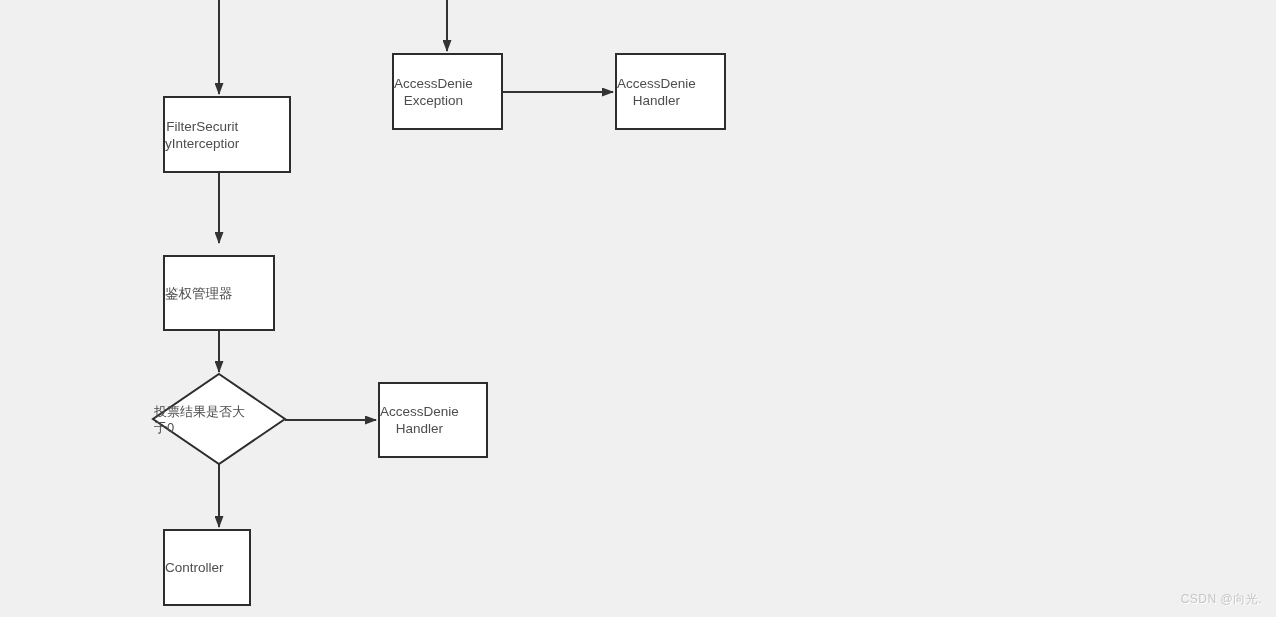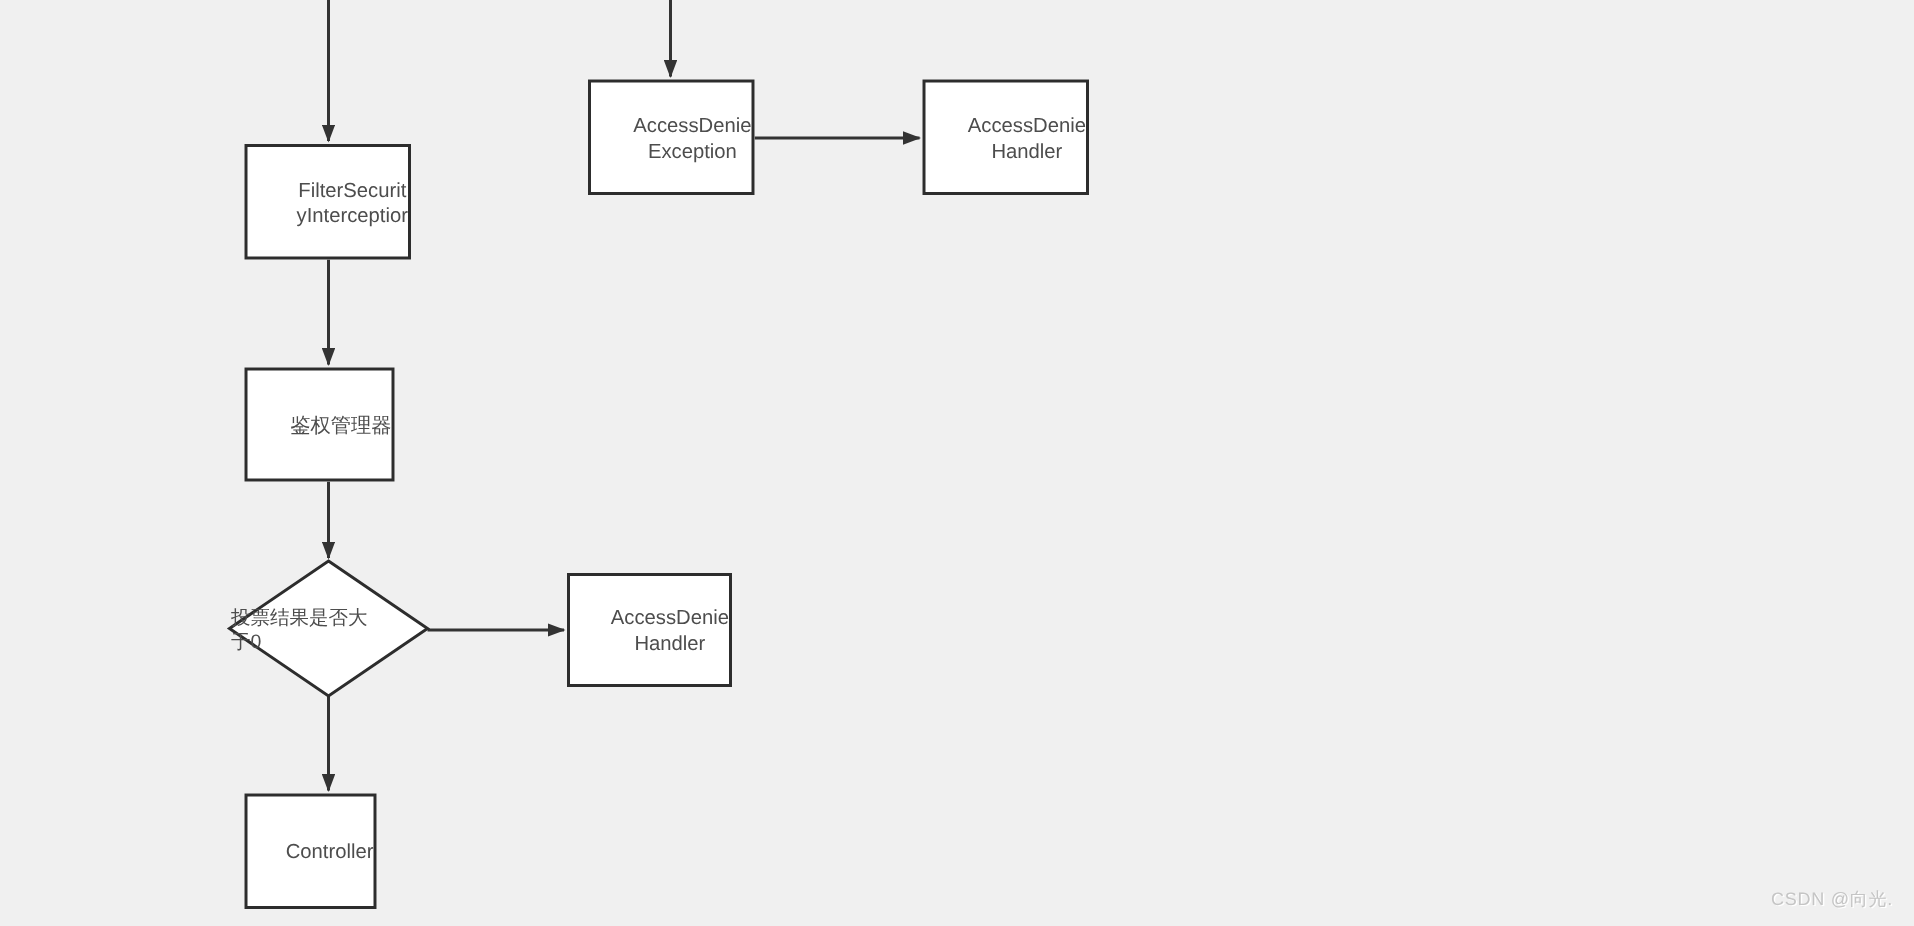--- a/index.html
+++ b/index.html
@@ -30,7 +30,7 @@
     position:absolute;
     background:var(--node-fill);
     border:2px solid var(--node-border);
-    display:flex;align-items:center;justify-content:flex-end;
+    display:flex;align-items:center;justify-content:flex-start;
     text-align:center;
   }
   .lbl{

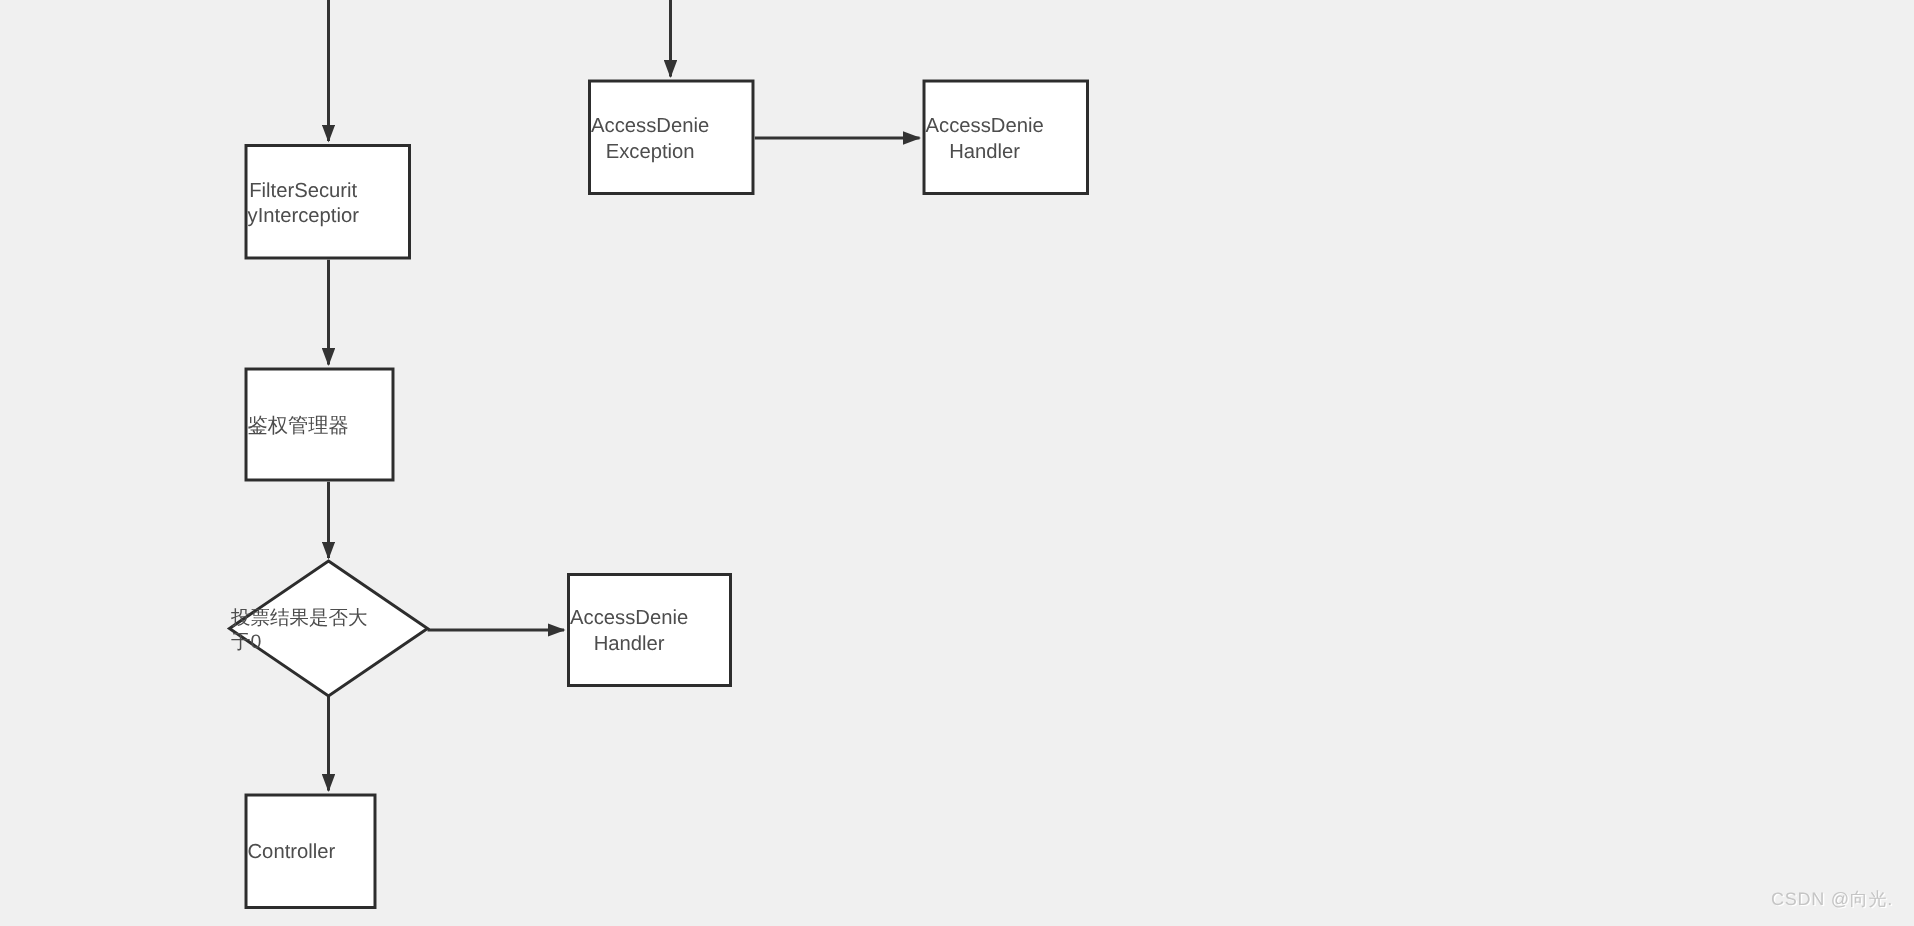--- a/index.html
+++ b/index.html
@@ -88,7 +88,7 @@
     <polygon points="219,374 285,419 219,464 153,419" fill="#ffffff" stroke="#2d2d2d" stroke-width="2"></polygon>
   </svg>
 
-  <div class="node" style="left:163px;top:96px;width:111px;height:77px">
+  <div class="node" style="left:163px;top:96px;width:128px;height:77px">
     <span class="lbl">FilterSecurit
 yInterceptior</span>
   </div>

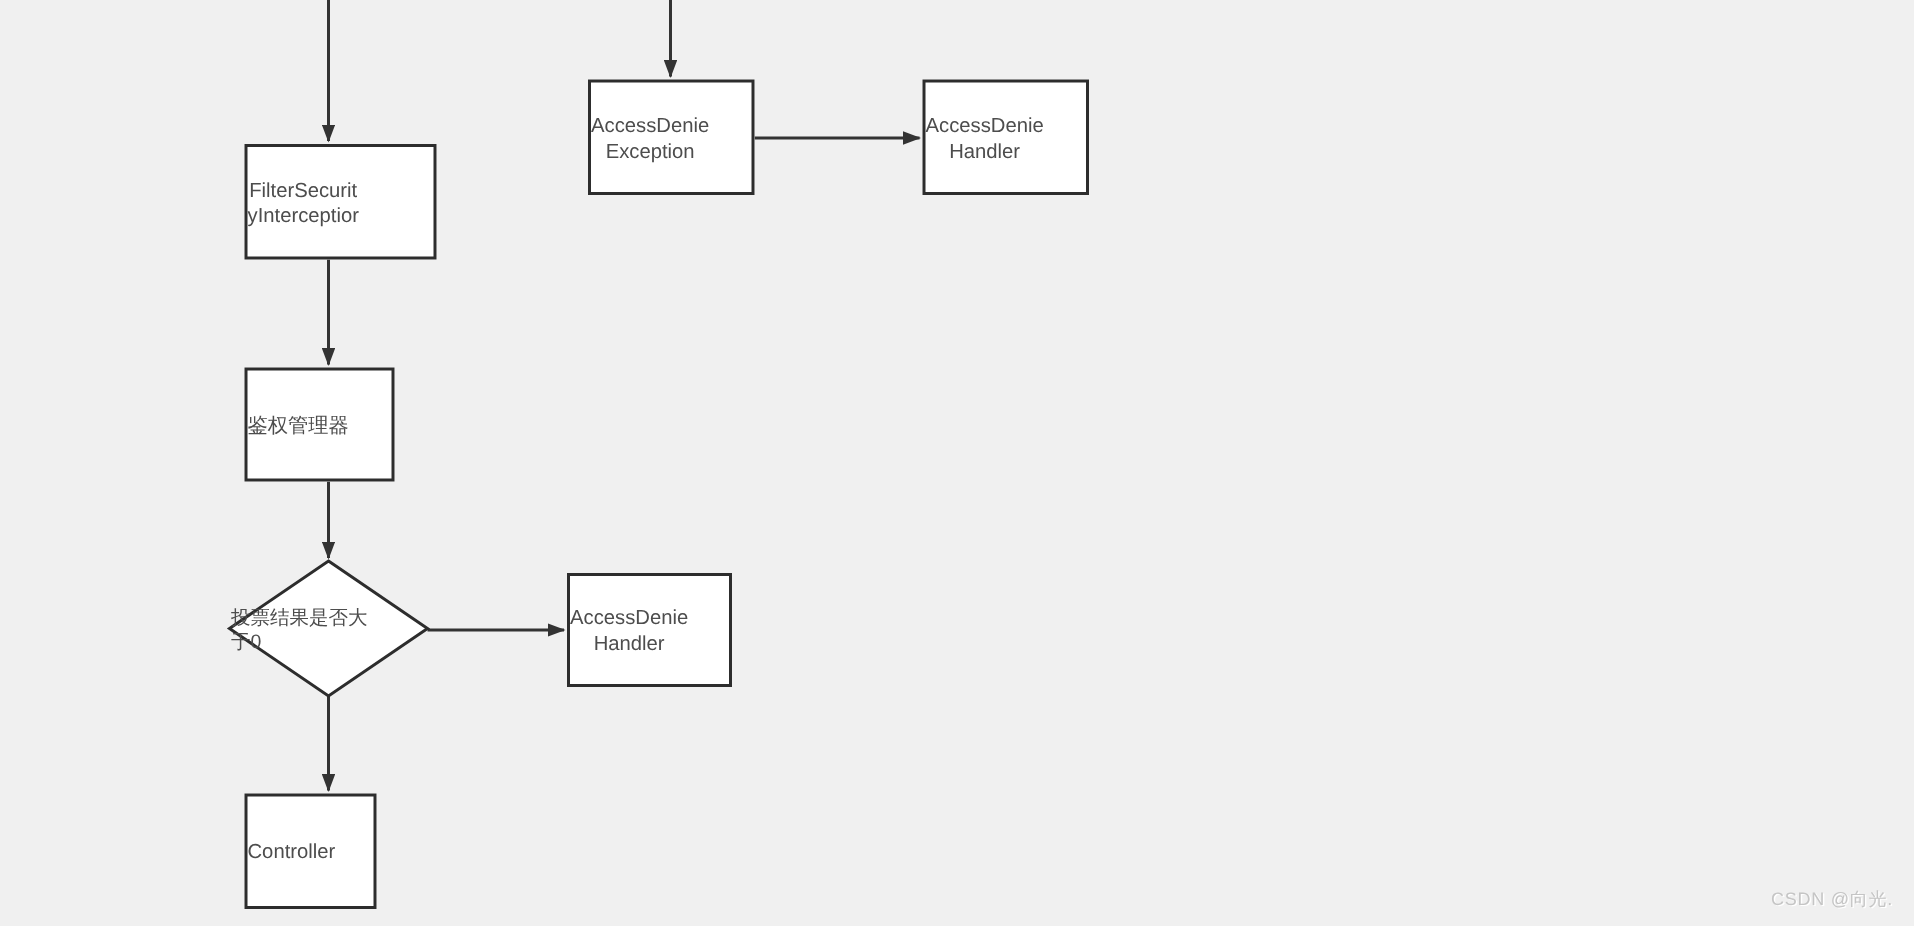--- a/index.html
+++ b/index.html
@@ -103,7 +103,7 @@
 Handler</span>
   </div>
 
-  <div class="node" style="left:163px;top:245px;width:100px;height:76px">
+  <div class="node" style="left:163px;top:255px;width:112px;height:76px">
     <span class="lbl">鉴权管理器</span>
   </div>
 

